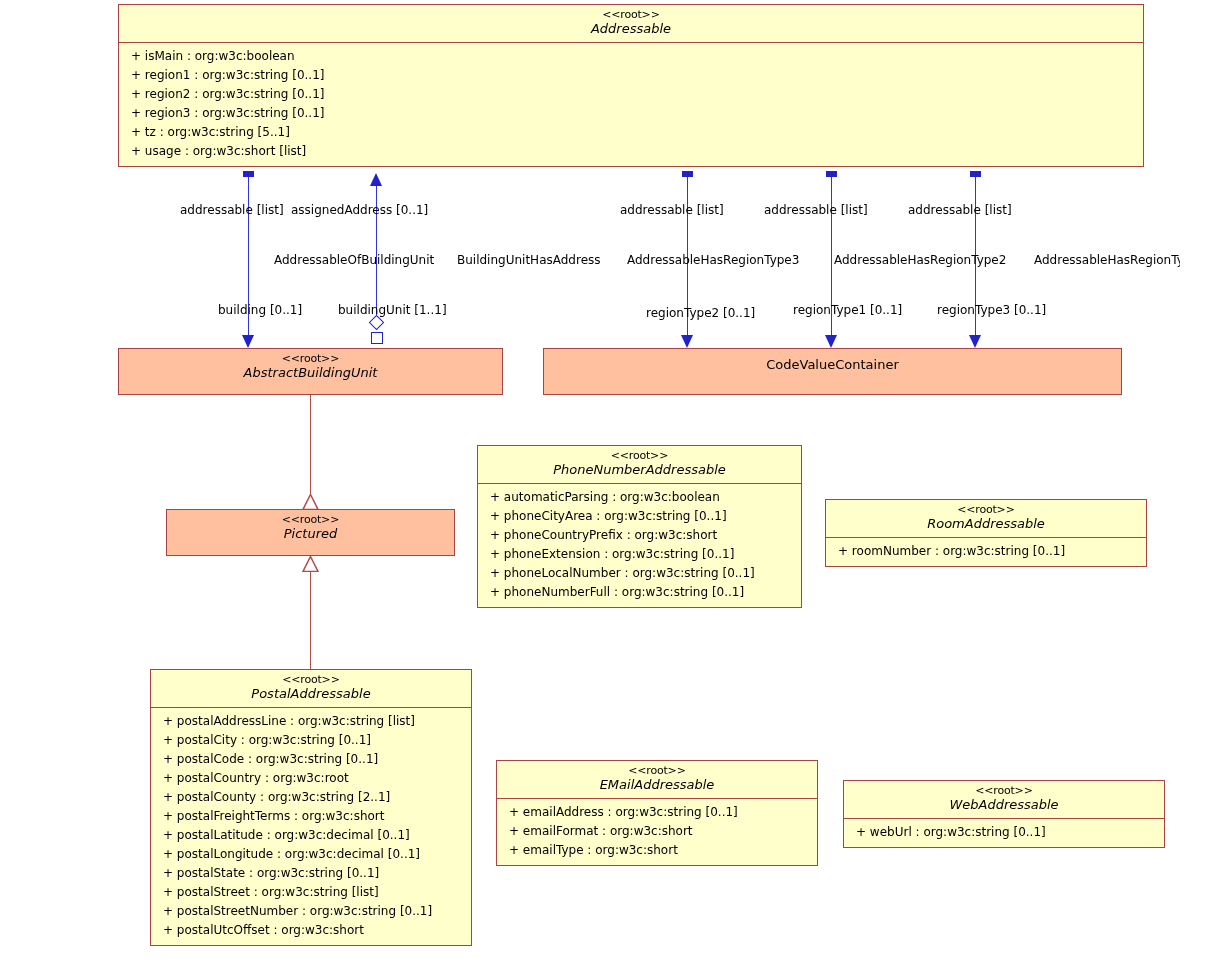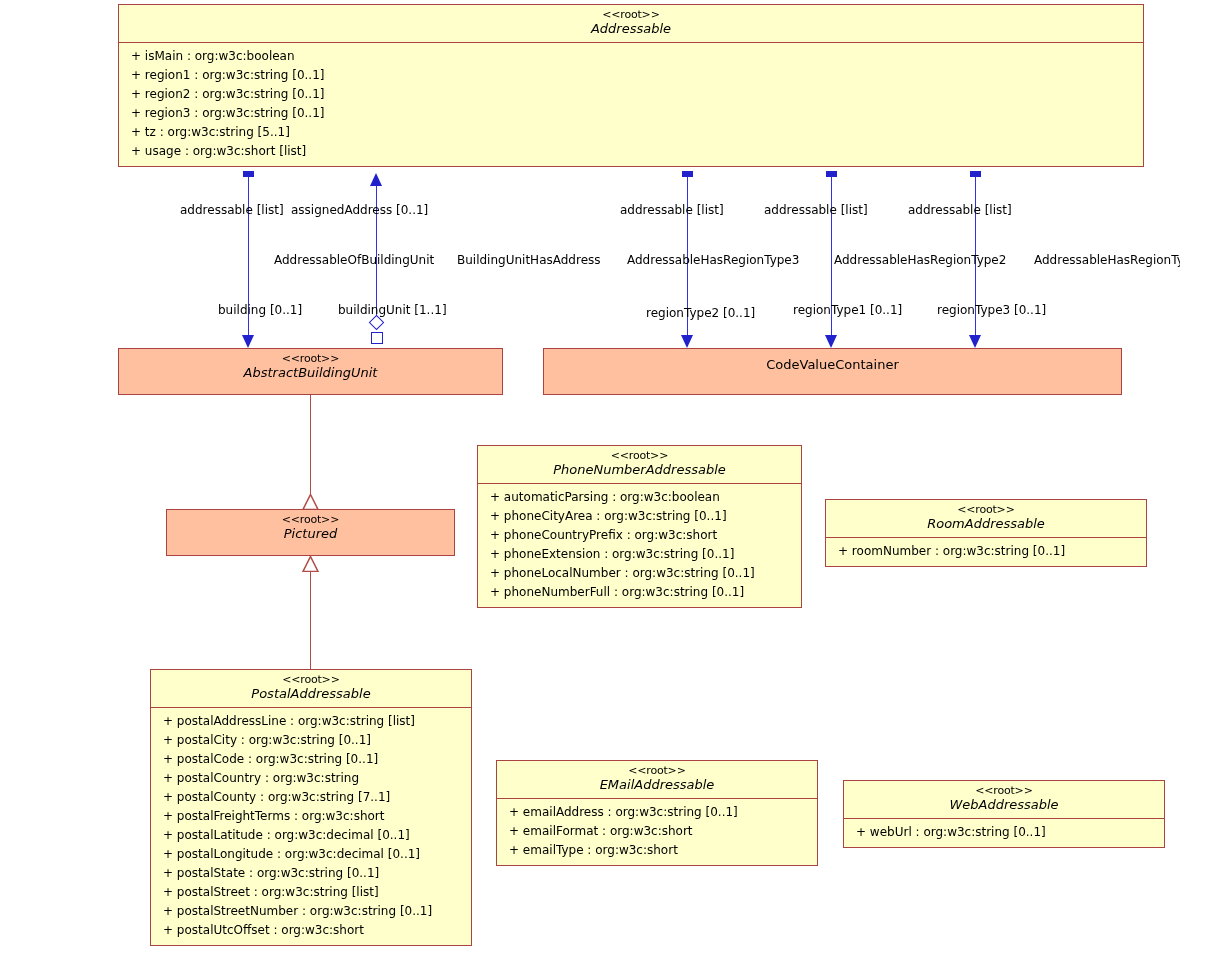--- a/index.html
+++ b/index.html
@@ -210,7 +210,7 @@
       <div class="attr">+ postalAddressLine : org:w3c:string [list]</div>
       <div class="attr">+ postalCity : org:w3c:string [0..1]</div>
       <div class="attr">+ postalCode : org:w3c:string [0..1]</div>
-      <div class="attr">+ postalCountry : org:w3c:string</div>
+      <div class="attr">+ postalCountry : org:w3c:root</div>
       <div class="attr">+ postalCounty : org:w3c:string [7..1]</div>
       <div class="attr">+ postalFreightTerms : org:w3c:short</div>
       <div class="attr">+ postalLatitude : org:w3c:decimal [0..1]</div>

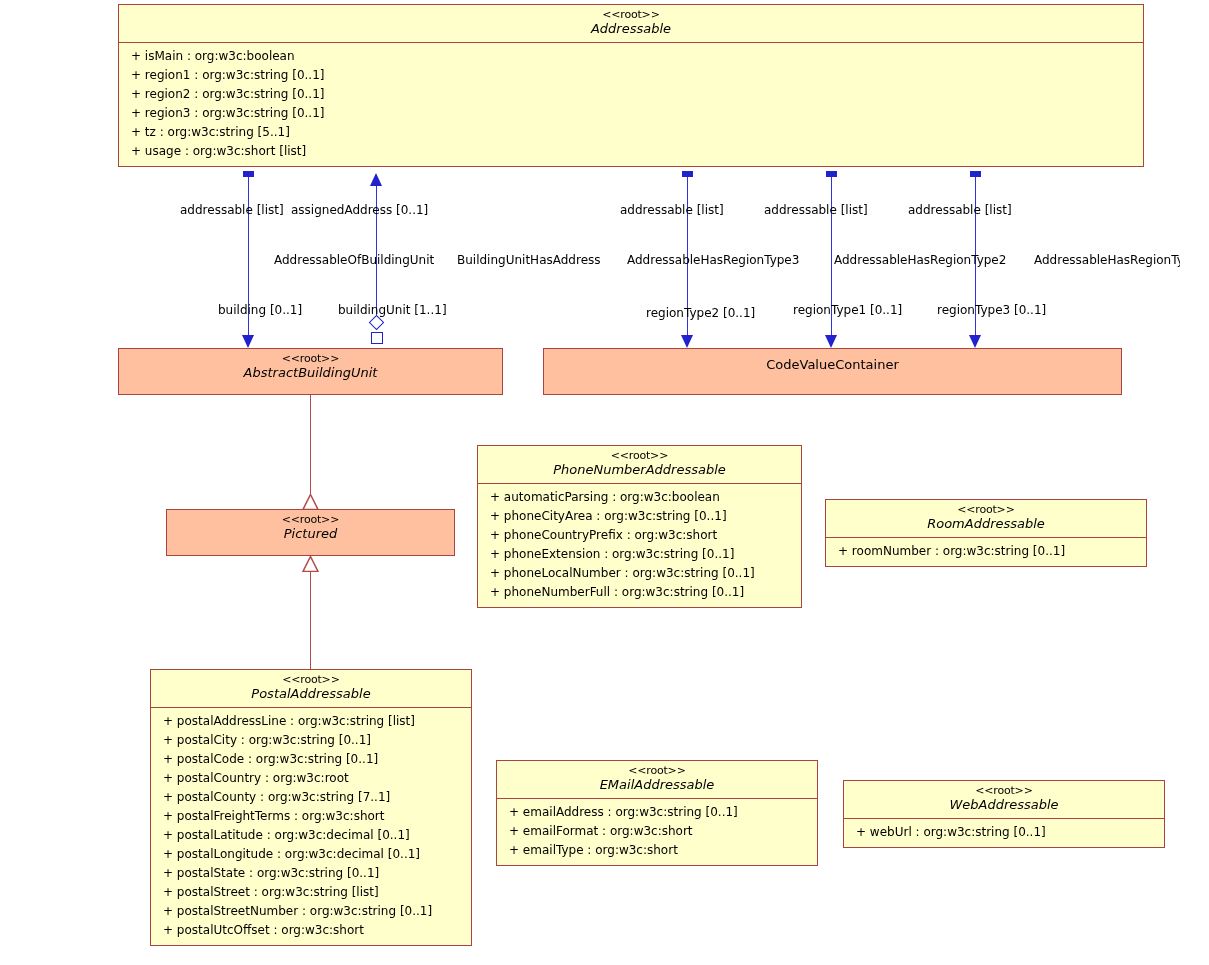--- a/index.html
+++ b/index.html
@@ -211,7 +211,7 @@
       <div class="attr">+ postalCity : org:w3c:string [0..1]</div>
       <div class="attr">+ postalCode : org:w3c:string [0..1]</div>
       <div class="attr">+ postalCountry : org:w3c:root</div>
-      <div class="attr">+ postalCounty : org:w3c:string [7..1]</div>
+      <div class="attr">+ postalCounty : org:w3c:string [2..1]</div>
       <div class="attr">+ postalFreightTerms : org:w3c:short</div>
       <div class="attr">+ postalLatitude : org:w3c:decimal [0..1]</div>
       <div class="attr">+ postalLongitude : org:w3c:decimal [0..1]</div>

